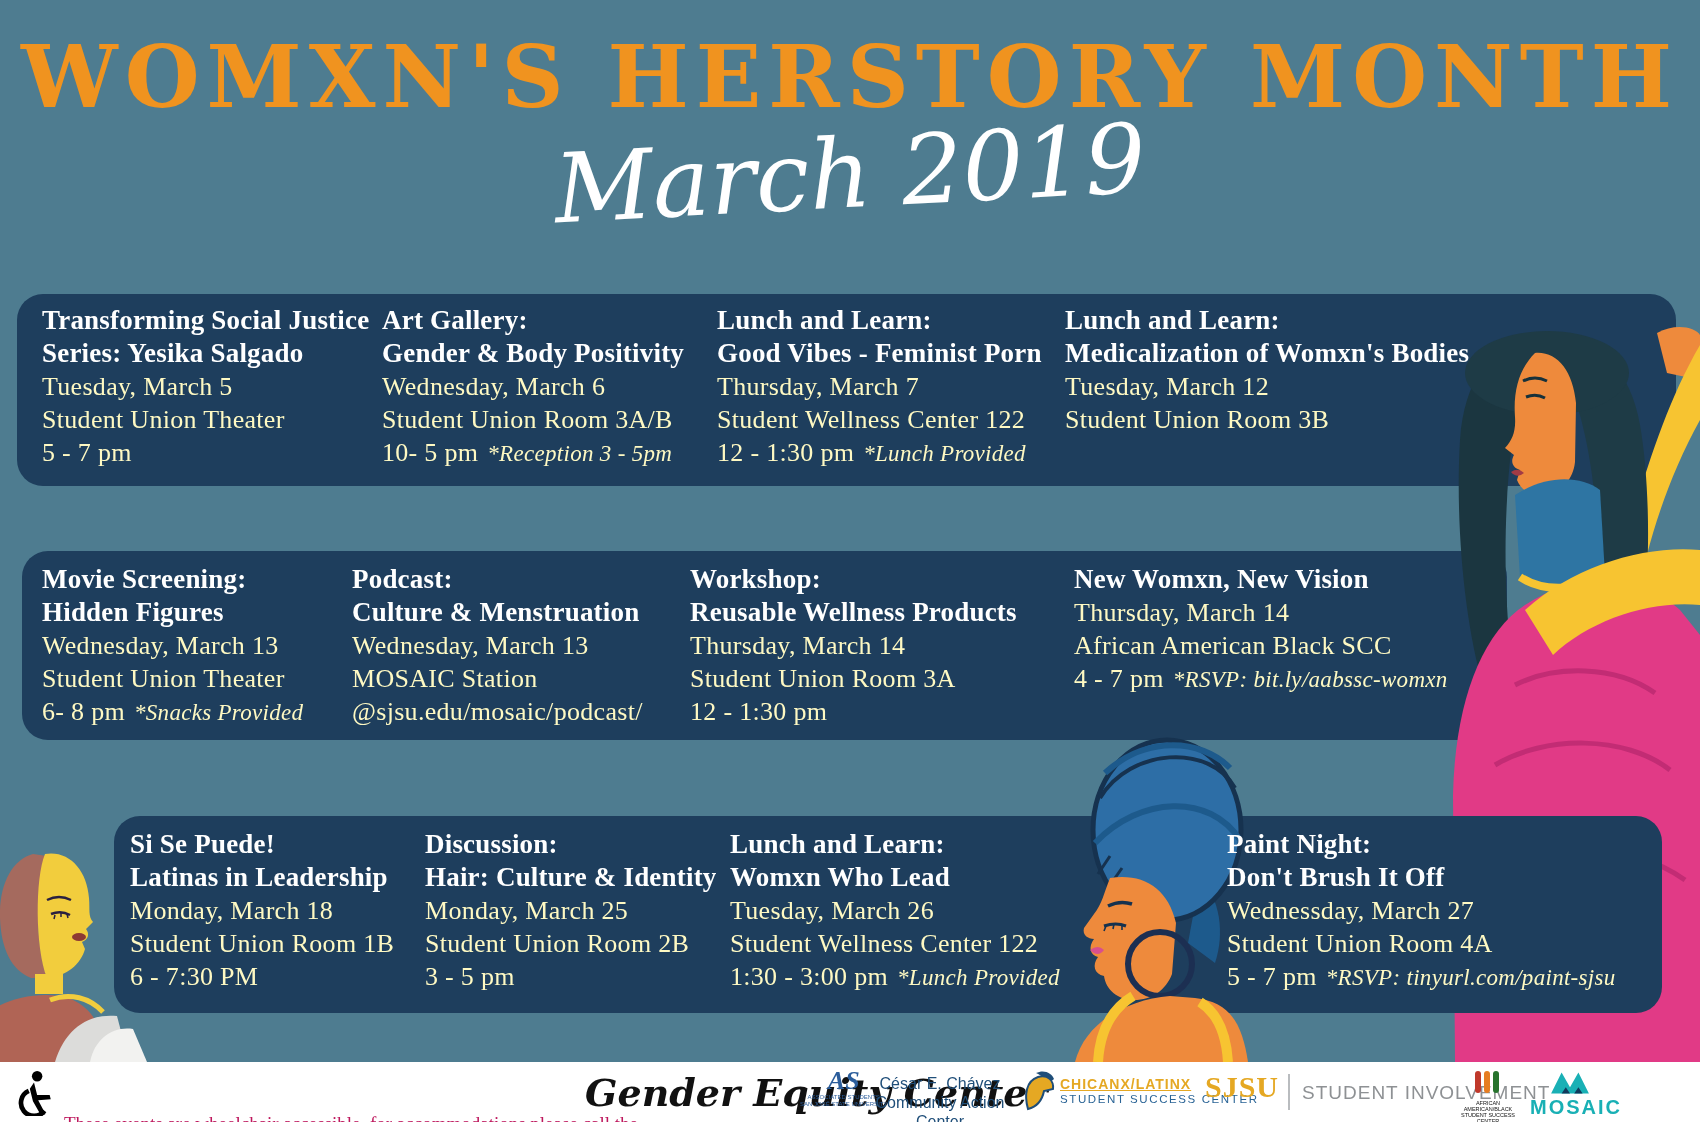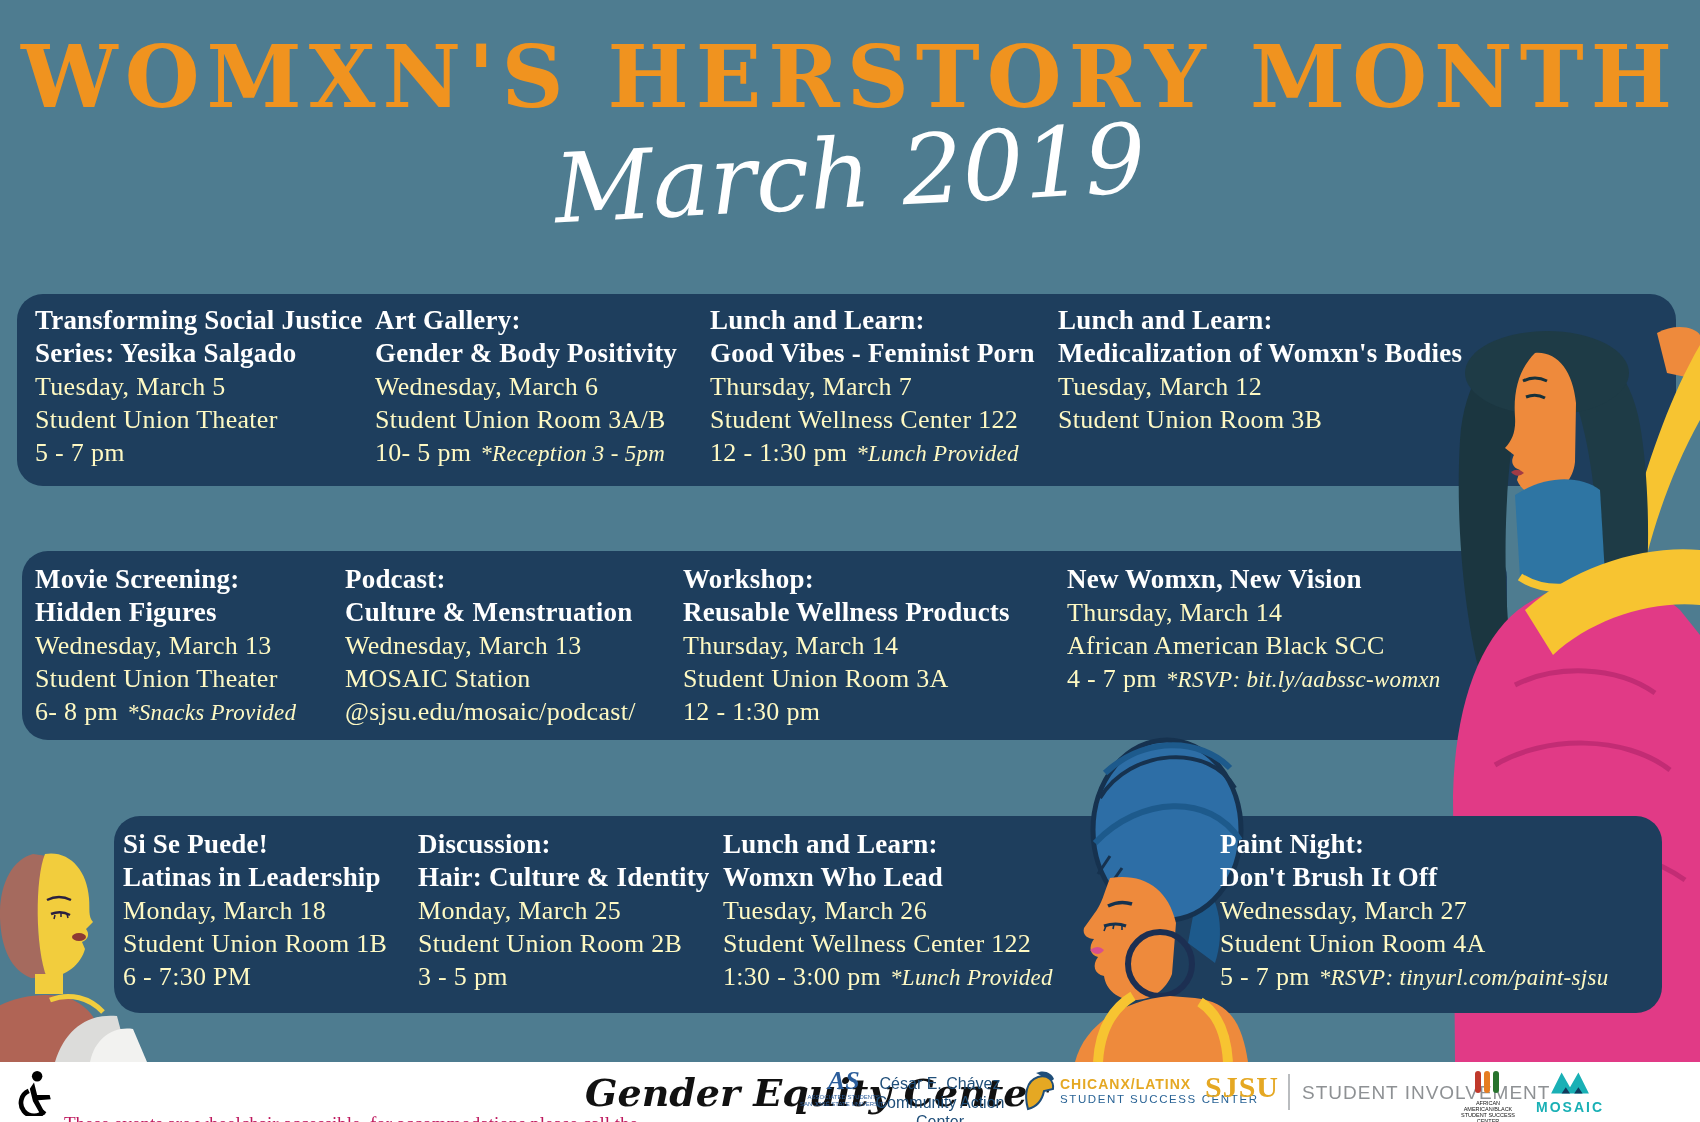--- a/index.html
+++ b/index.html
@@ -18,7 +18,7 @@
   .banner.b2{left:22px;top:551px;width:1485px;height:189px;z-index:2;}
   .banner.b3{left:114px;top:816px;width:1548px;height:197px;z-index:4;}
   
-  .event{position:absolute;z-index:5;}
+  .event{position:absolute;z-index:5;margin-left:7px;}
   .ev-b{font:700 27px/33px "Liberation Serif",serif;color:#ffffff;letter-spacing:.2px;}
   .ev-p{font:400 26px/33px "Liberation Serif",serif;color:#fef9c3;letter-spacing:.3px;}
   .ev-note{font-style:italic;font-size:23px;margin-left:9px;}

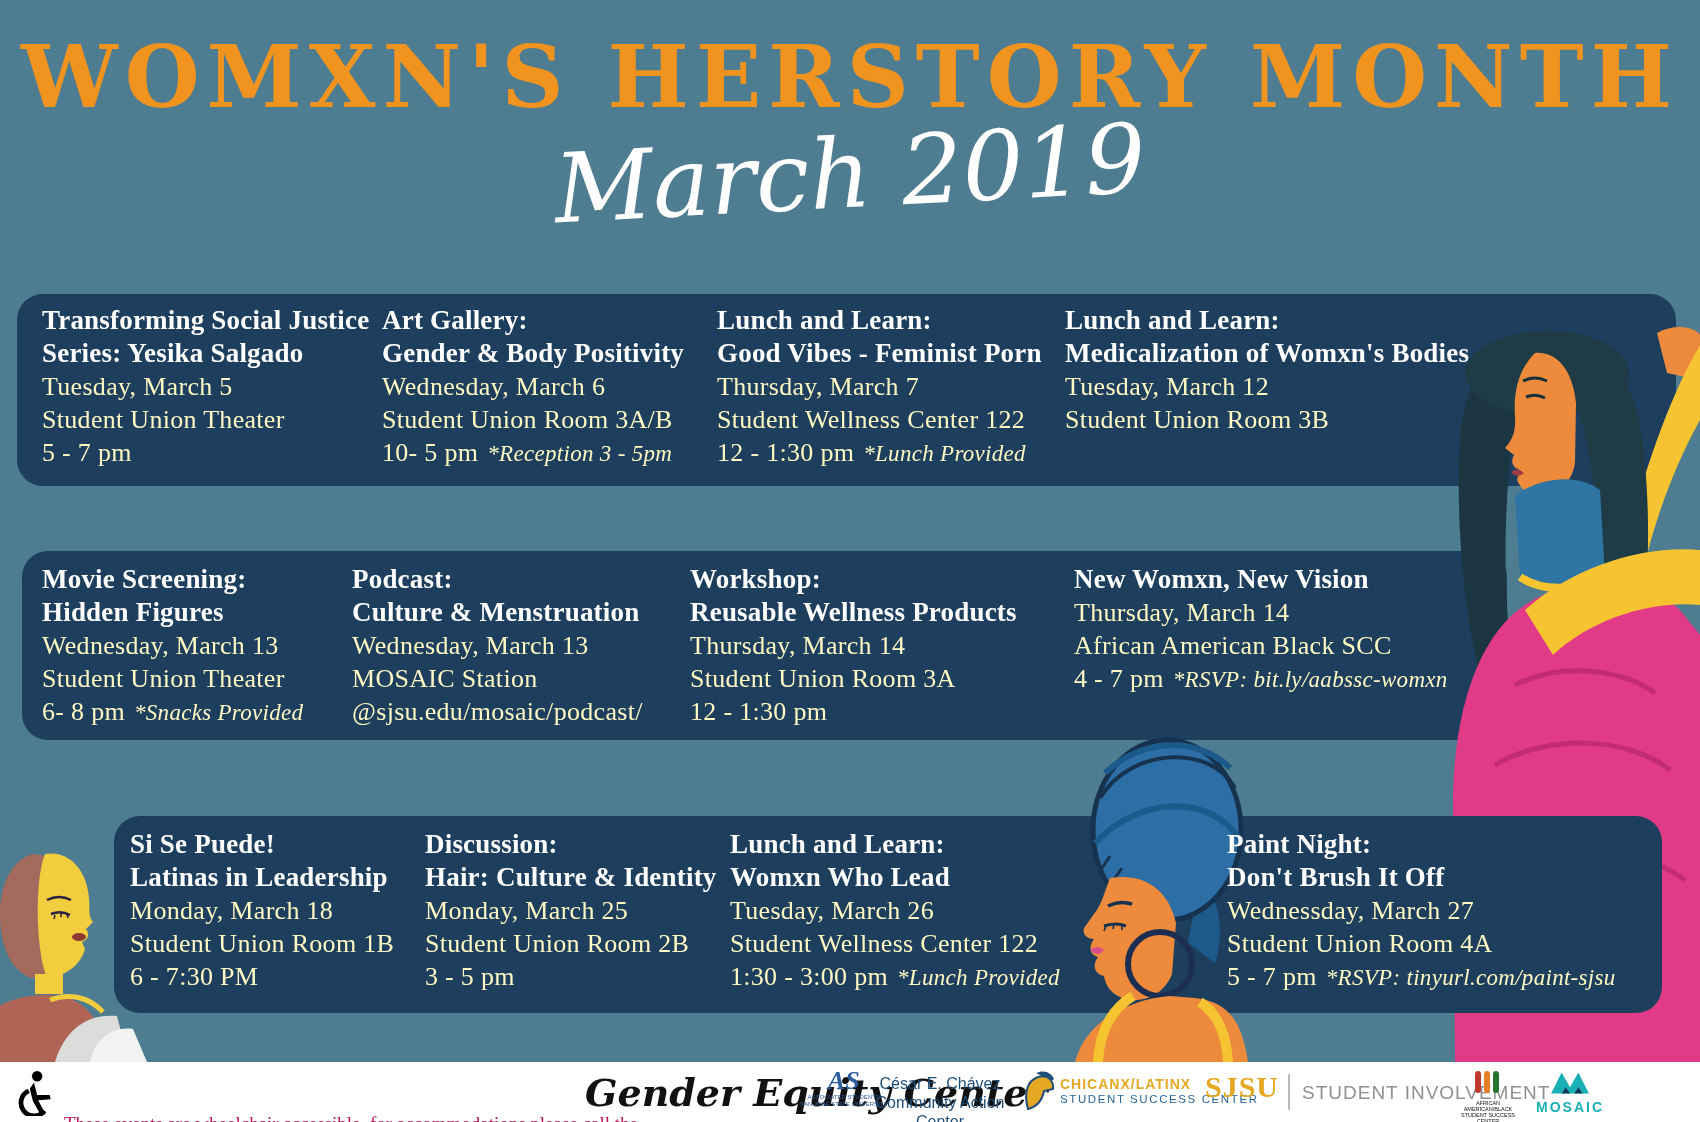--- a/index.html
+++ b/index.html
@@ -44,7 +44,7 @@
           font-family:"Liberation Sans",sans-serif;font-size:16px;line-height:19px;color:#1f4e79;}
   .helmet{position:absolute;left:1022px;top:8px;}
   .chicanx{position:absolute;left:1060px;top:14px;font-family:"Liberation Sans",sans-serif;}
-  .chicanx .l1{font-weight:700;font-size:14px;color:#e5a823;letter-spacing:1px;line-height:16px;}
+  .chicanx .l1{font-weight:700;font-size:14px;color:#e5a823;letter-spacing:1px;line-height:16px;text-decoration:underline;}
   .chicanx .l2{font-size:11.5px;color:#2a6496;letter-spacing:1.6px;line-height:15px;}
   .sjsu{position:absolute;left:1205px;top:8px;font-family:"Liberation Serif",serif;
         font-weight:700;font-size:30px;color:#e5a823;letter-spacing:1px;}

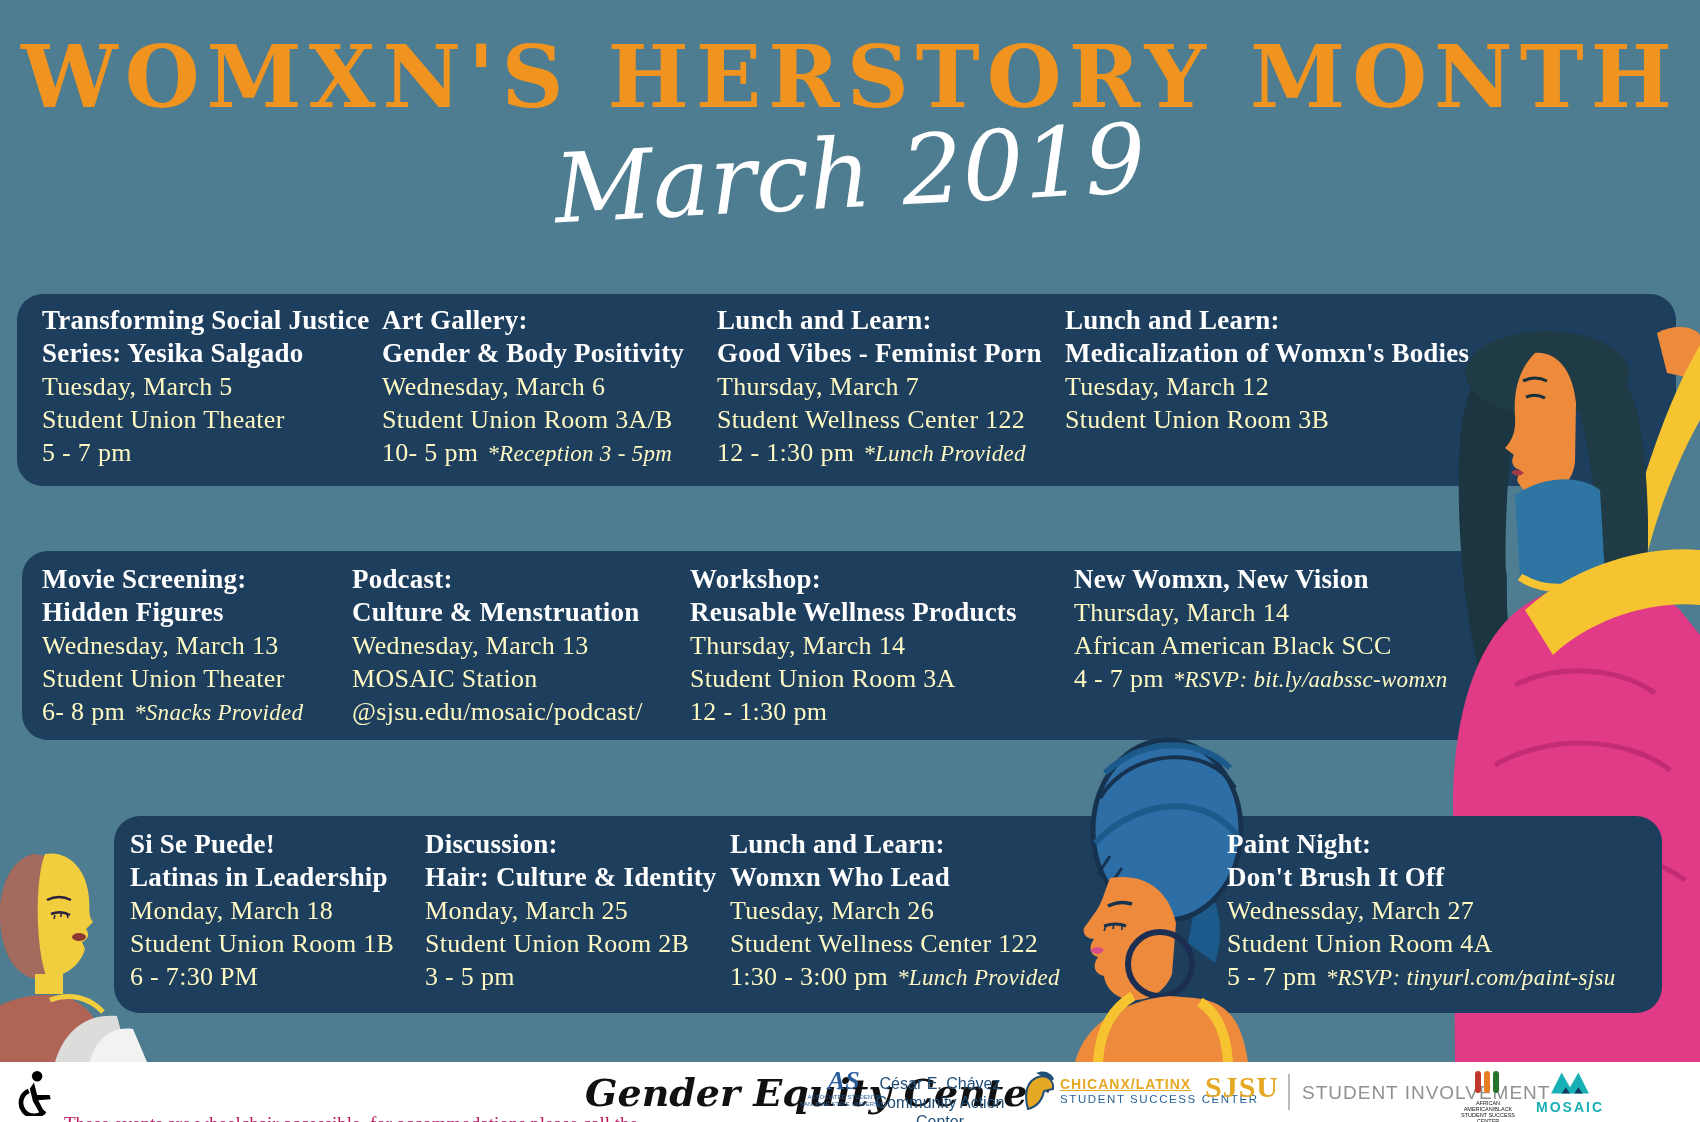--- a/index.html
+++ b/index.html
@@ -54,7 +54,7 @@
   .aabssc{position:absolute;left:1455px;top:6px;width:66px;text-align:center;}
   .aabssc .t{font-family:"Liberation Sans",sans-serif;font-size:5.5px;line-height:6px;color:#111;}
   .mosaic{position:absolute;left:1530px;top:6px;width:80px;text-align:center;}
-  .mosaic .t{font-family:"Liberation Sans",sans-serif;font-weight:700;font-size:14px;
+  .mosaic .t{font-family:"Liberation Sans",sans-serif;font-weight:700;font-size:20px;
              color:#19b0b5;letter-spacing:2px;line-height:15px;}
 </style>
 </head>

